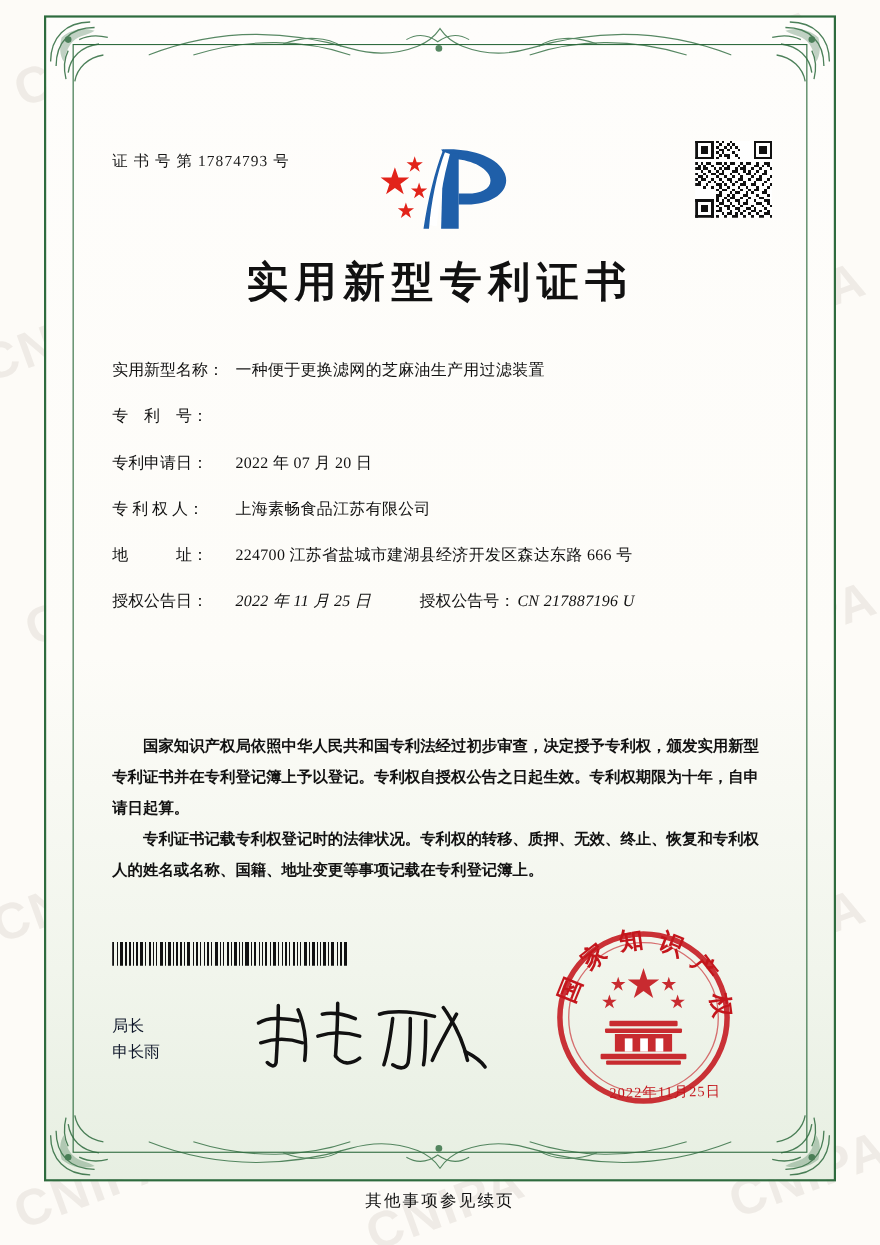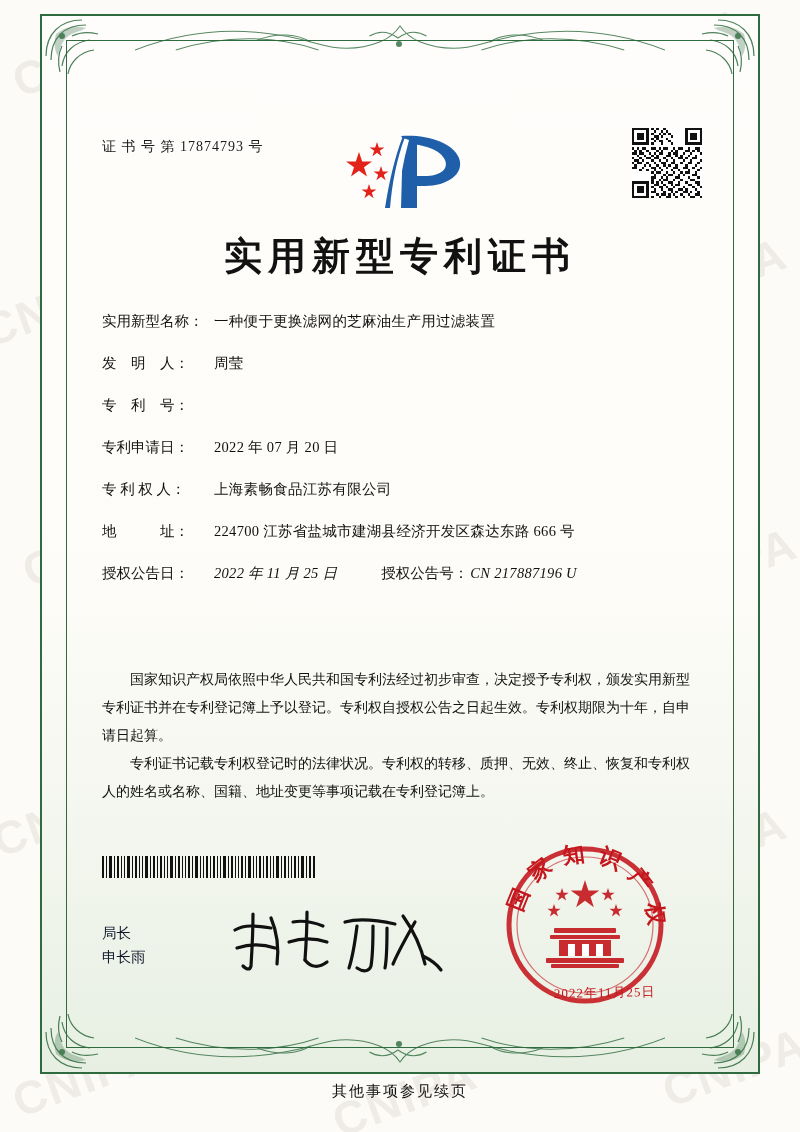--- a/index.html
+++ b/index.html
@@ -138,7 +138,7 @@
     position: absolute;
     left: 10px;
     right: 0;
-    top: 246px;
+    top: 261px;
     font-size: 14.5px;
     color: #111;
   }

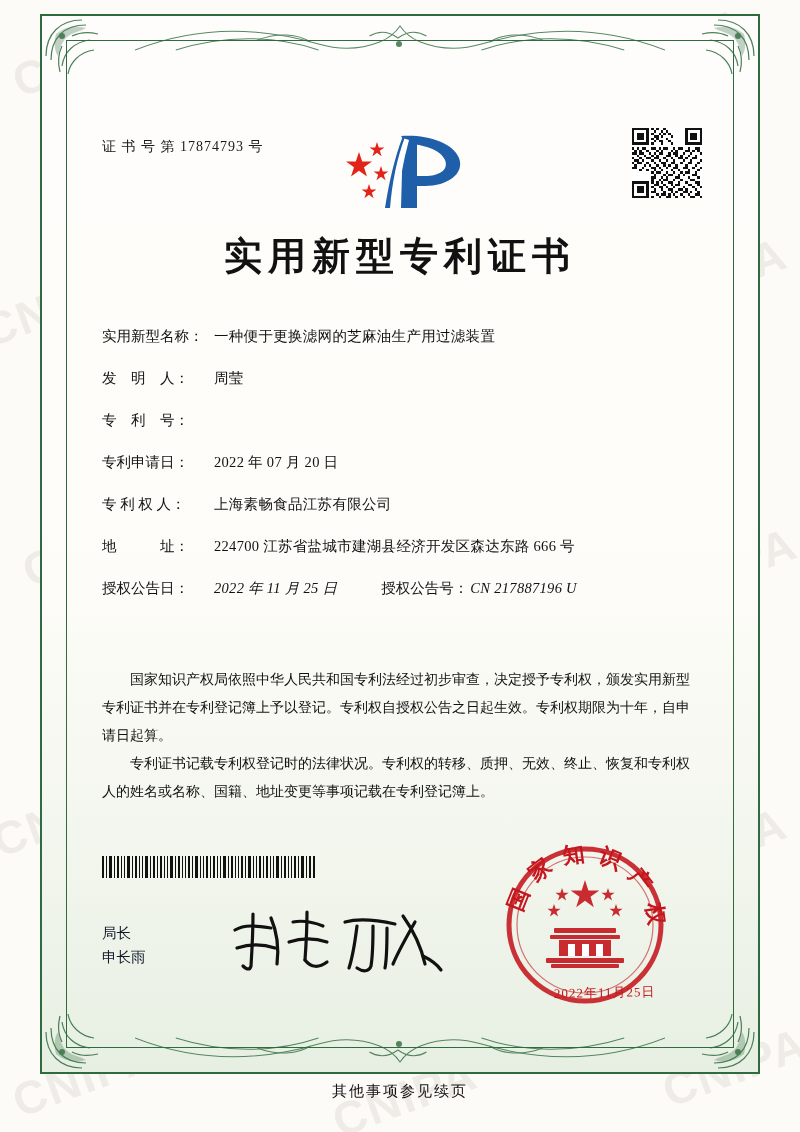--- a/index.html
+++ b/index.html
@@ -582,10 +582,6 @@
         <div class="val">一种便于更换滤网的芝麻油生产用过滤装置</div>
       </div>
 
-      <div class="row">
-        <div class="lbl">发　明　人：</div>
-        <div class="val">周莹</div>
-      </div>
 
       <div class="row">
         <div class="lbl">专　利　号：</div>

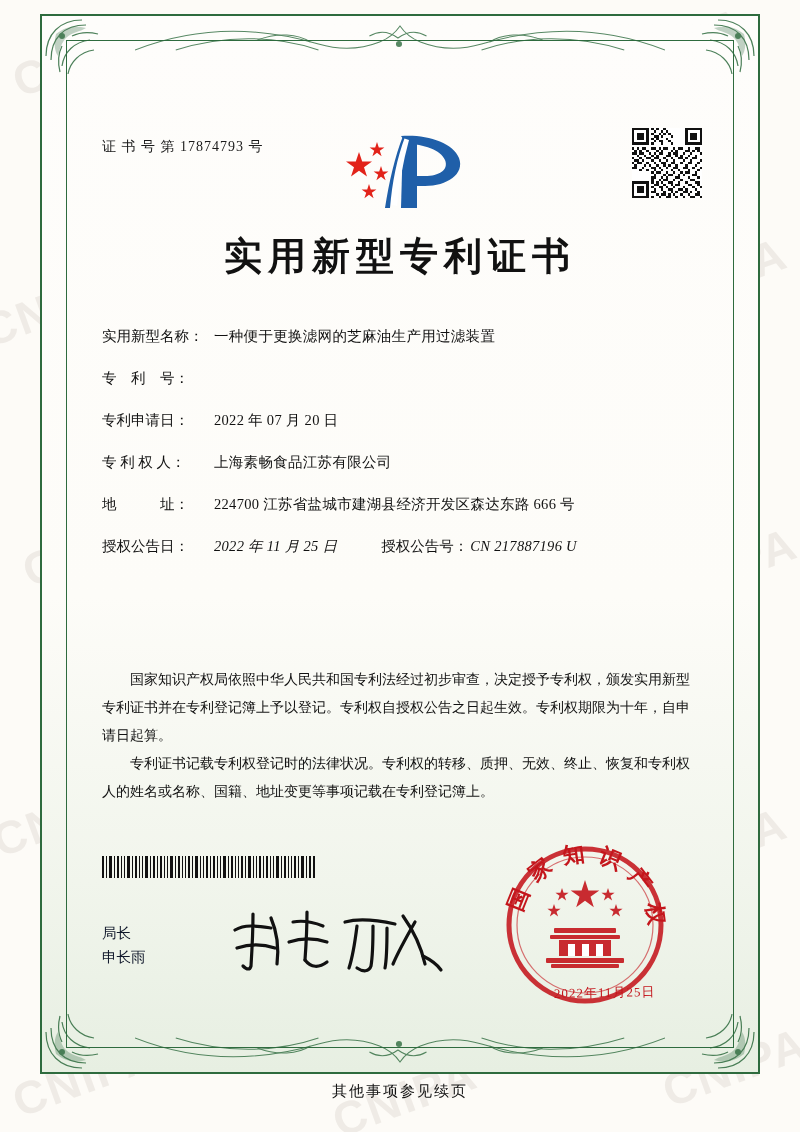--- a/index.html
+++ b/index.html
@@ -179,6 +179,7 @@
   .para p {
     margin: 0 16px 0 0;
     text-indent: 2em;
+    font-weight: bold;
   }
 
   .barcode {

